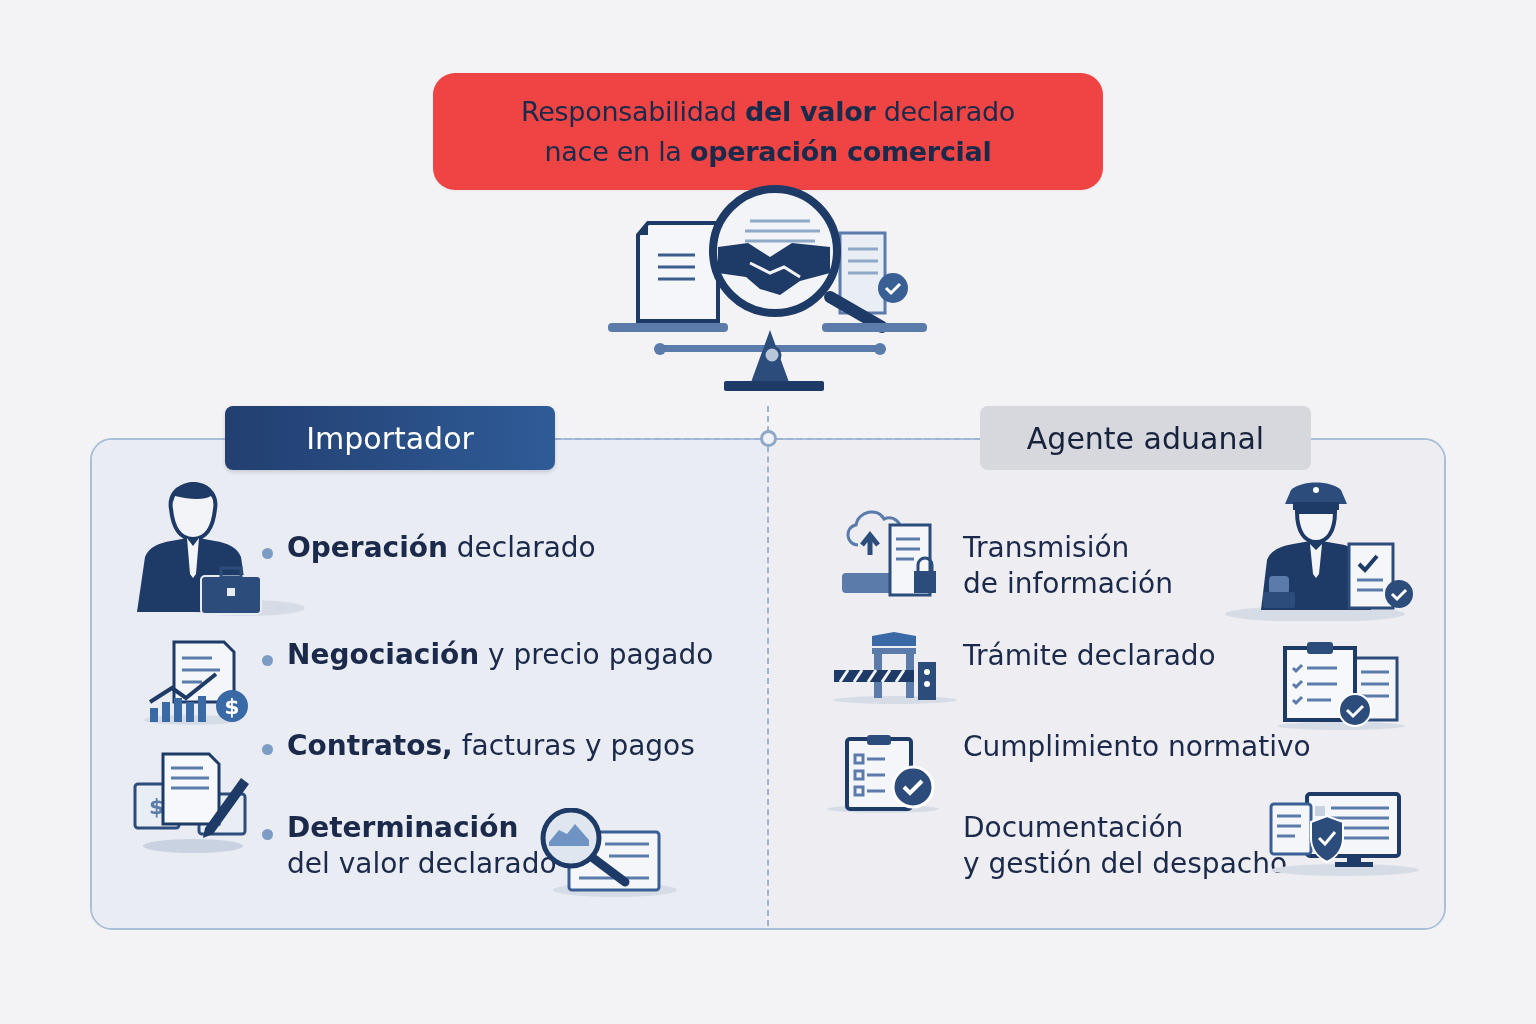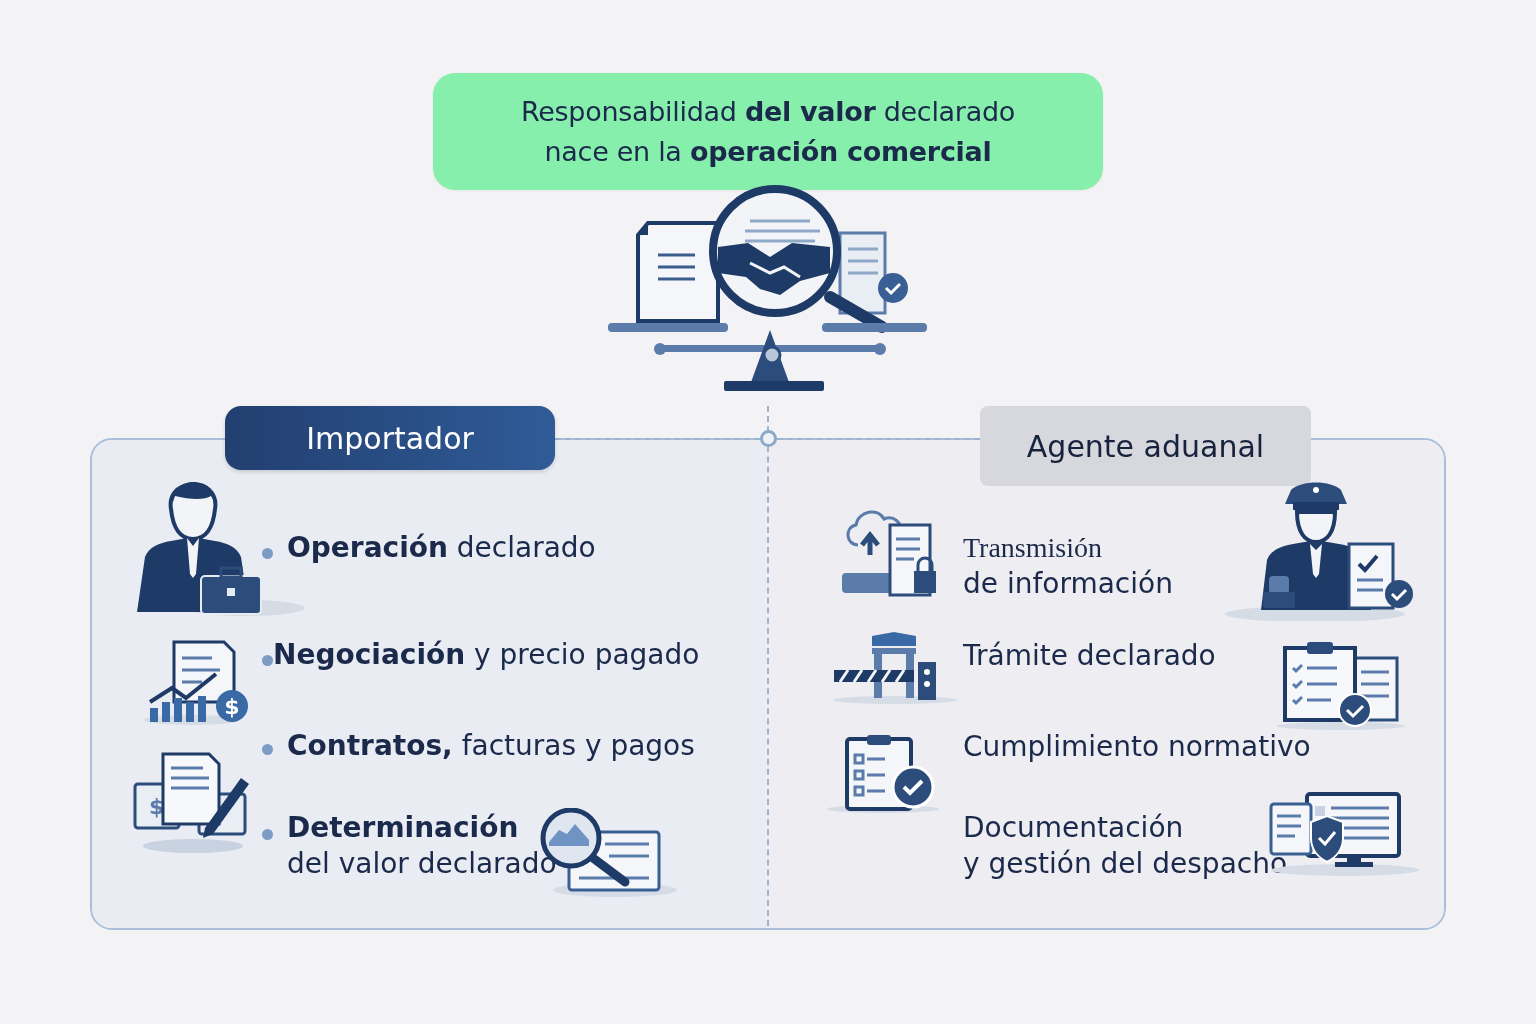--- a/index.html
+++ b/index.html
@@ -12,7 +12,7 @@
   }
   .title-box {
     position: absolute; left: 433px; top: 73px; width: 670px; height: 117px;
-    background: #86efac; border-radius: 22px;
+    background: #ef4444; border-radius: 22px;
     display: flex; flex-direction: column; align-items: center; justify-content: center;
     box-shadow: 0 1px 3px rgba(0,0,0,0.05);
   }

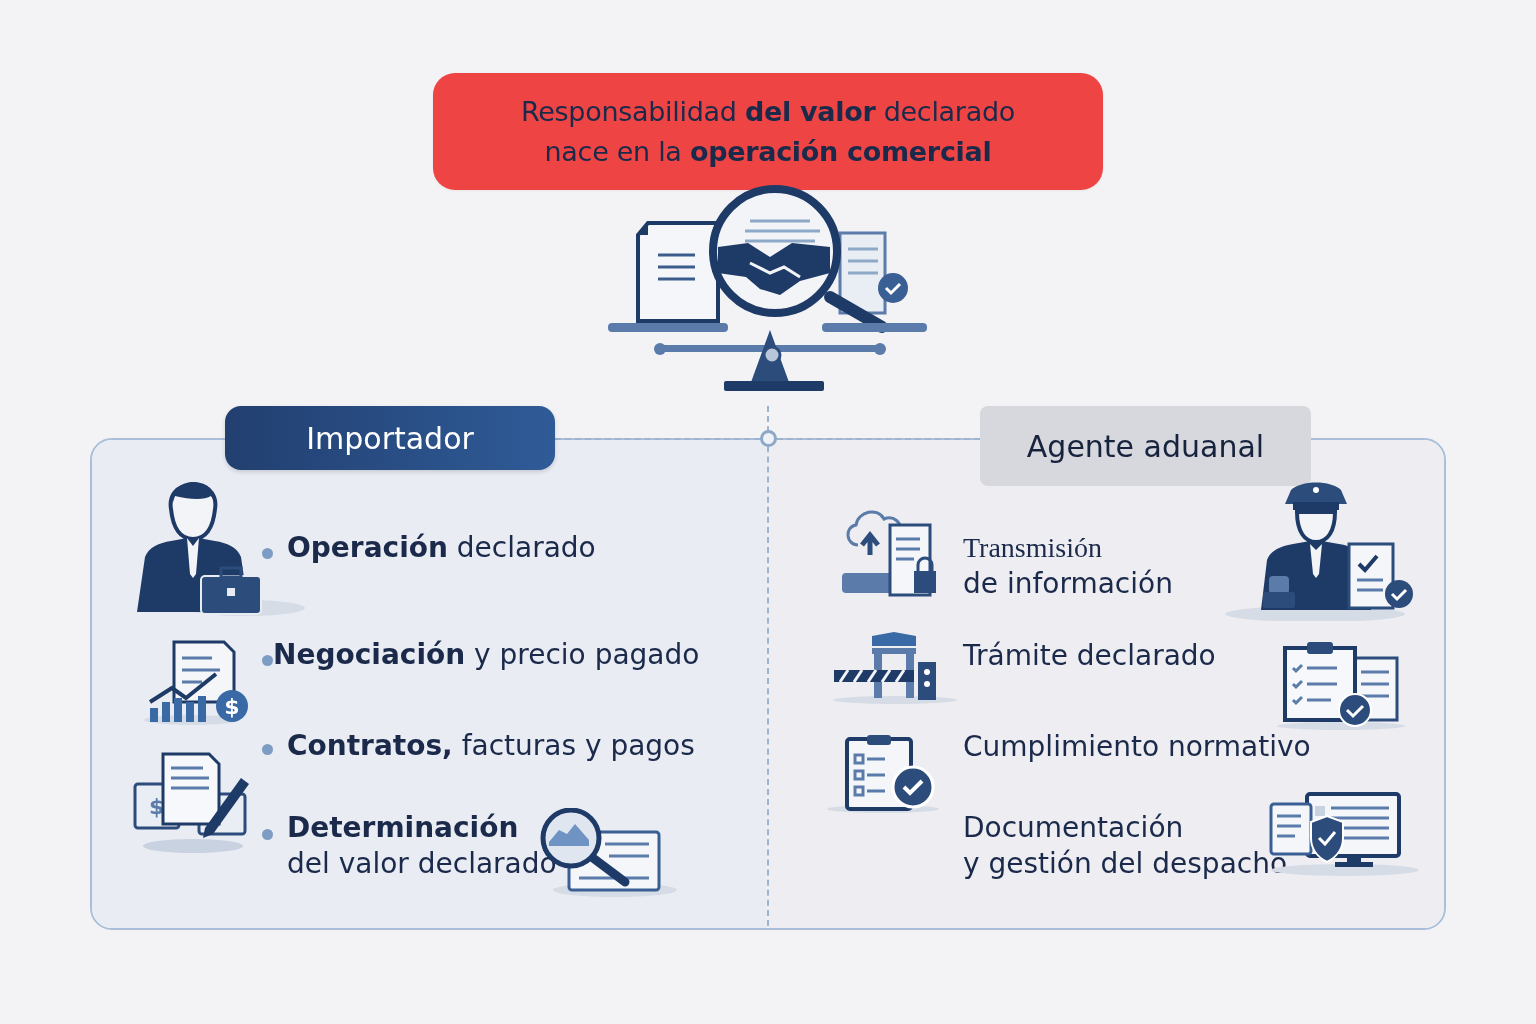--- a/index.html
+++ b/index.html
@@ -36,7 +36,7 @@
 
   .tag-importer {
     position: absolute; left: 225px; top: 406px; width: 330px; height: 64px;
-    background: linear-gradient(90deg, #223f70, #2f5b97); border-radius: 16px;
+    background: linear-gradient(90deg, #223f70, #2f5b97); border-radius: 8px;
     color: #fff; font-size: 30px; display: flex; align-items: center; justify-content: center;
     box-shadow: 0 2px 4px rgba(0,0,0,0.15);
   }

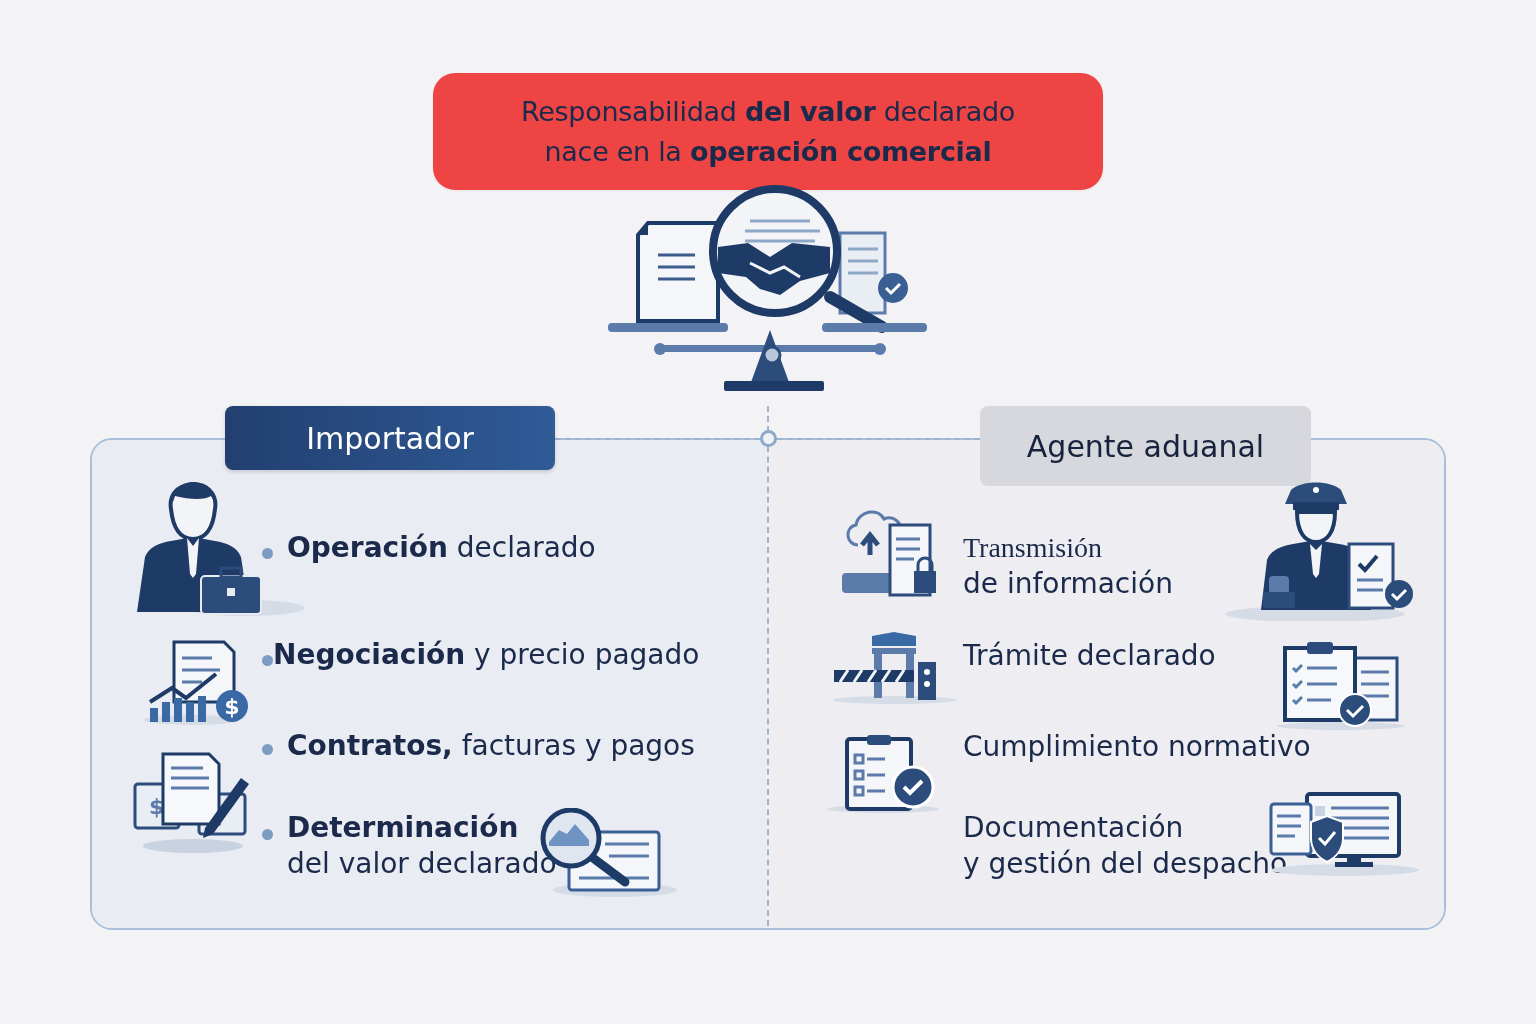--- a/index.html
+++ b/index.html
@@ -41,7 +41,7 @@
     box-shadow: 0 2px 4px rgba(0,0,0,0.15);
   }
   .tag-agent {
-    position: absolute; left: 980px; top: 406px; width: 331px; height: 80px;
+    position: absolute; left: 980px; top: 406px; width: 331px; height: 64px;
     background: #d6d8de; border-radius: 8px;
     color: #17223c; font-size: 30px; display: flex; align-items: center; justify-content: center;
   }

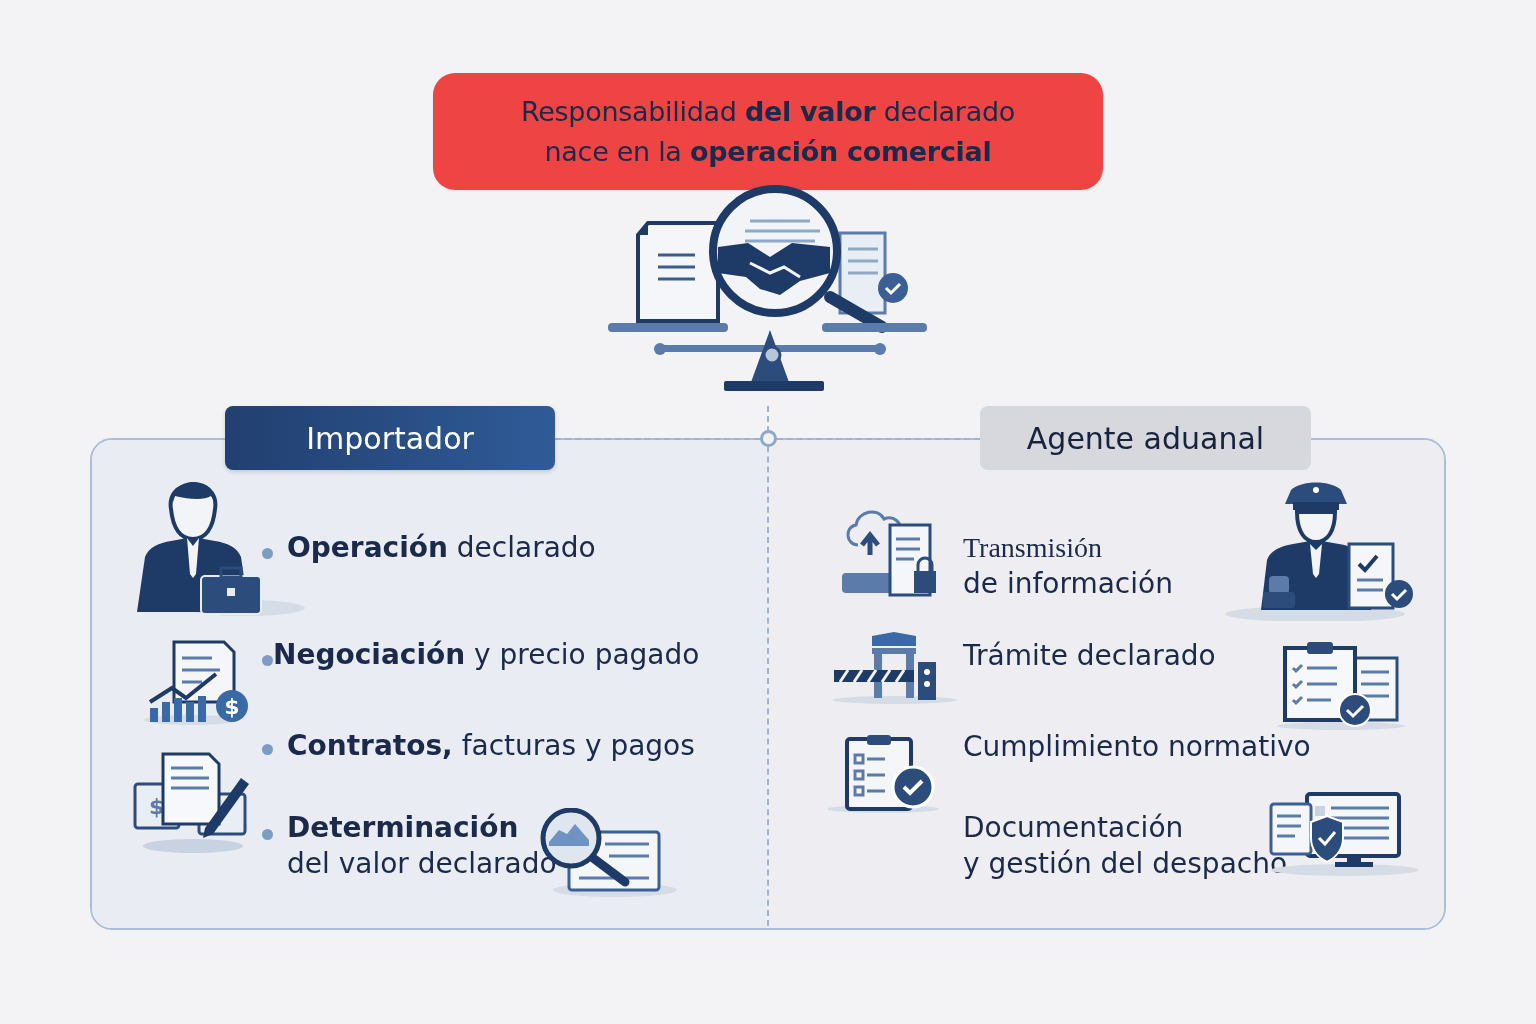--- a/index.html
+++ b/index.html
@@ -206,7 +206,7 @@
   <path d="M80 66 v-6 a7 7 0 0 1 14 0 v6" stroke="#2c4c7c" stroke-width="3" fill="none"></path>
 </svg>
 <div class="item" style="left:963px; top:530px;">
-  <span style="display:block;font-family:Liberation Serif, serif;">Transmisión</span>
+  <span style="display:block;">Transmisión</span>
   <span style="display:block;">de información</span>
 </div>
 <svg class="icon" style="left:1225px; top:476px;" width="195" height="145" viewBox="0 0 195 145">

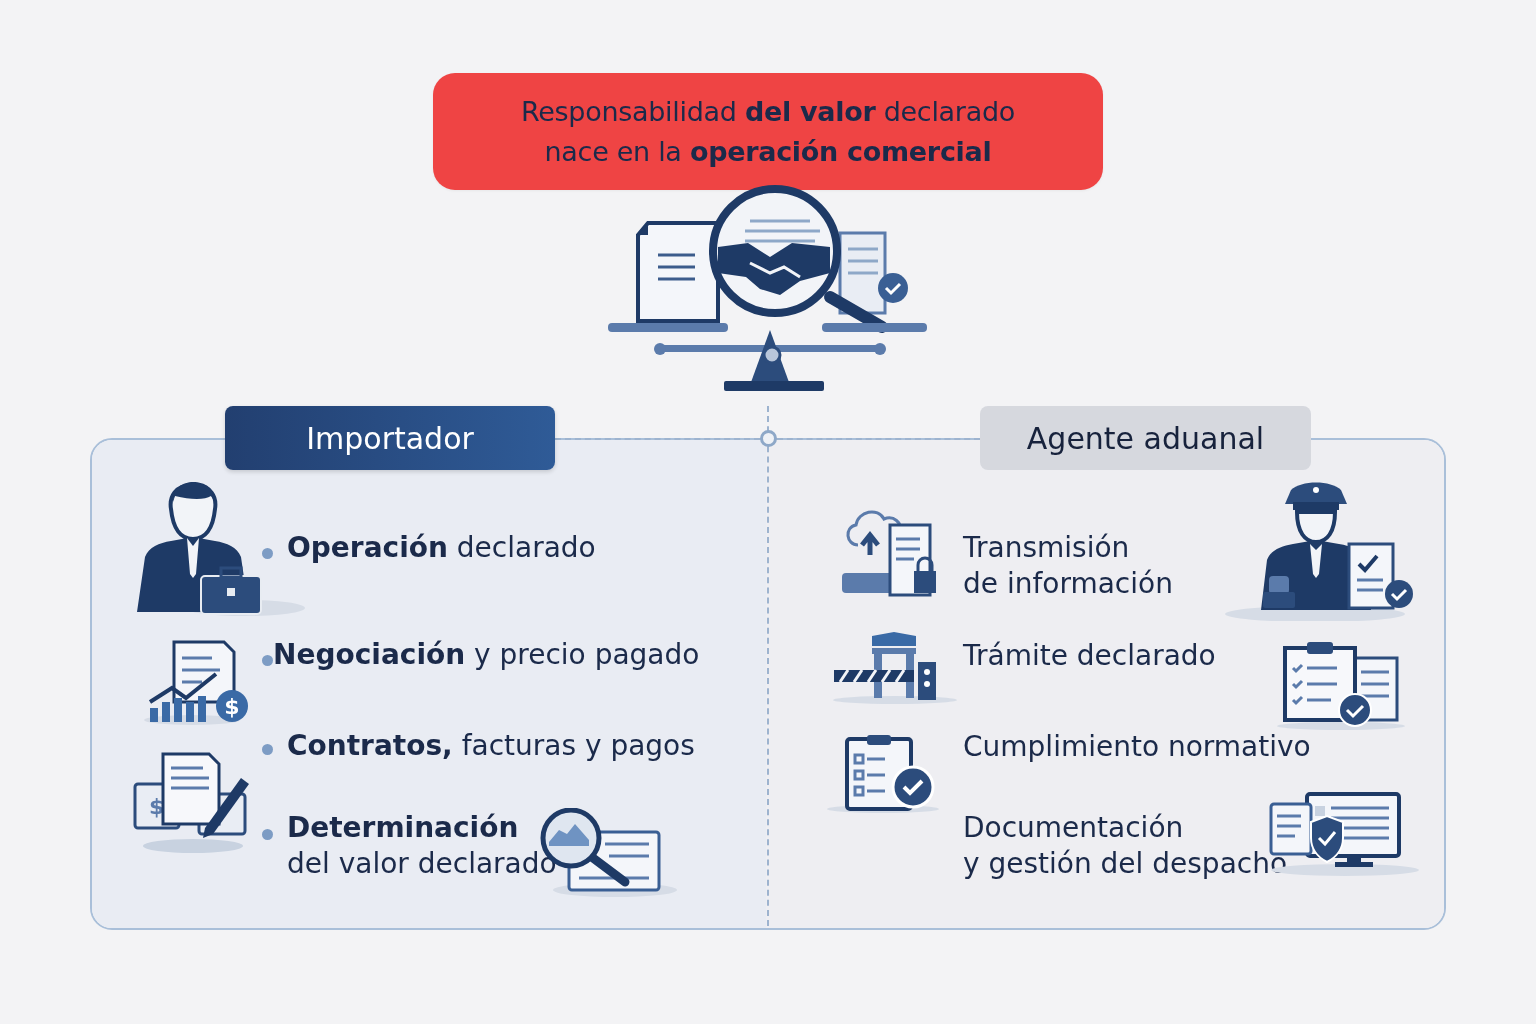--- a/index.html
+++ b/index.html
@@ -152,7 +152,7 @@
   <text x="90" y="74" font-size="22" font-weight="700" fill="#fff" text-anchor="middle" font-family="DejaVu Sans, sans-serif">$</text>
 </svg>
 <span class="bullet" style="left:262px; top:655px;"></span>
-<div class="item" style="left:273px; top:637px;">
+<div class="item" style="left:287px; top:637px;">
   <b>Negociación</b><span> y precio pagado</span>
 </div>
 

